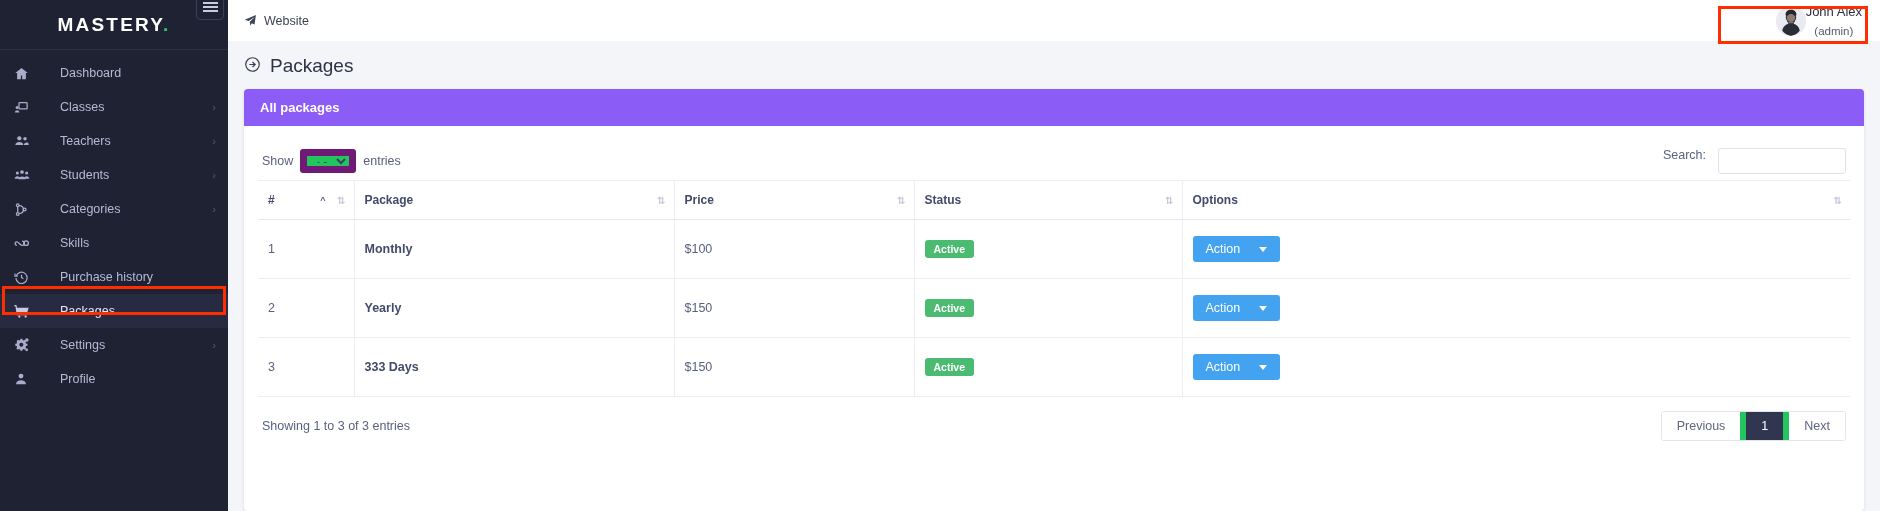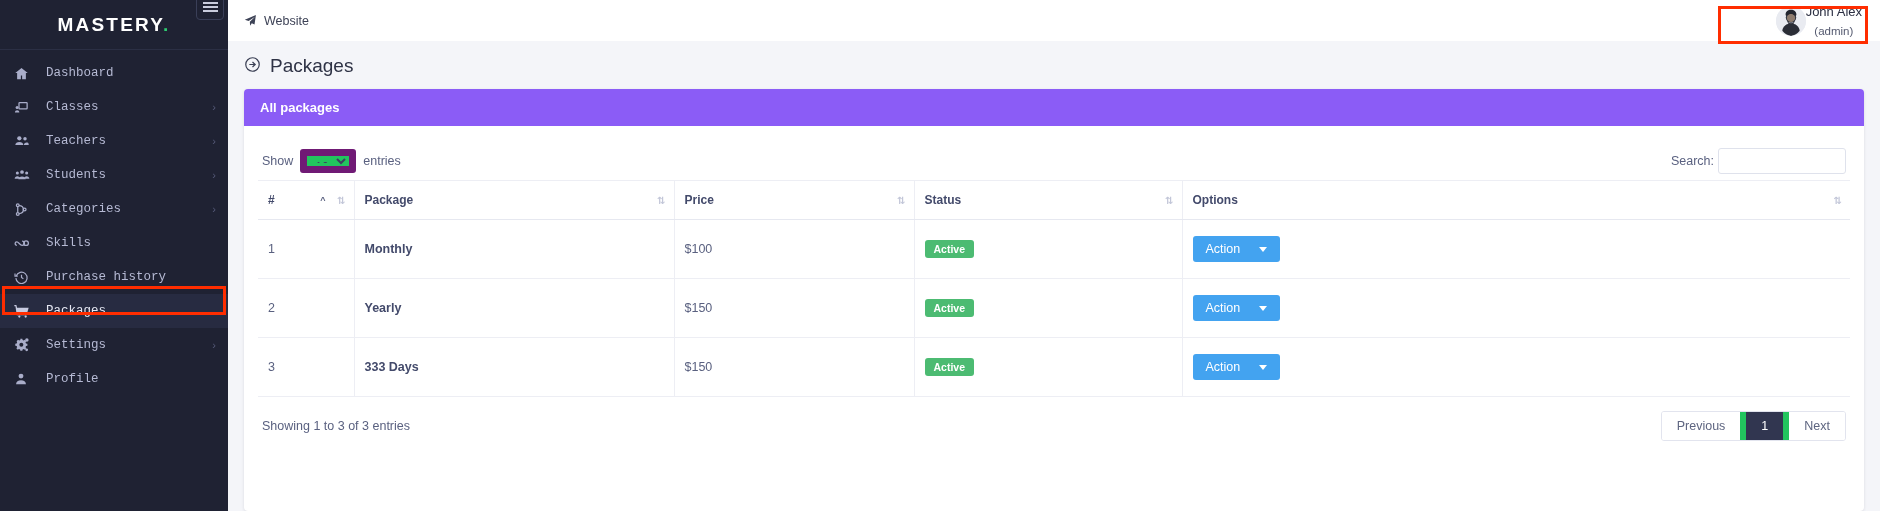--- a/index.html
+++ b/index.html
@@ -47,7 +47,7 @@
     color: #a9adc9;
   }
   .nav-item .ico svg { display:block; }
-  .nav-item .lbl { margin-left: 10px; flex: 1; white-space: nowrap; font-family: Liberation Mono, monospace; }
+  .nav-item .lbl { margin-left: 24px; flex: 1; white-space: nowrap; }
   .nav-item .chev {
     color: #555a78; font-size: 11px; line-height: 1;
   }

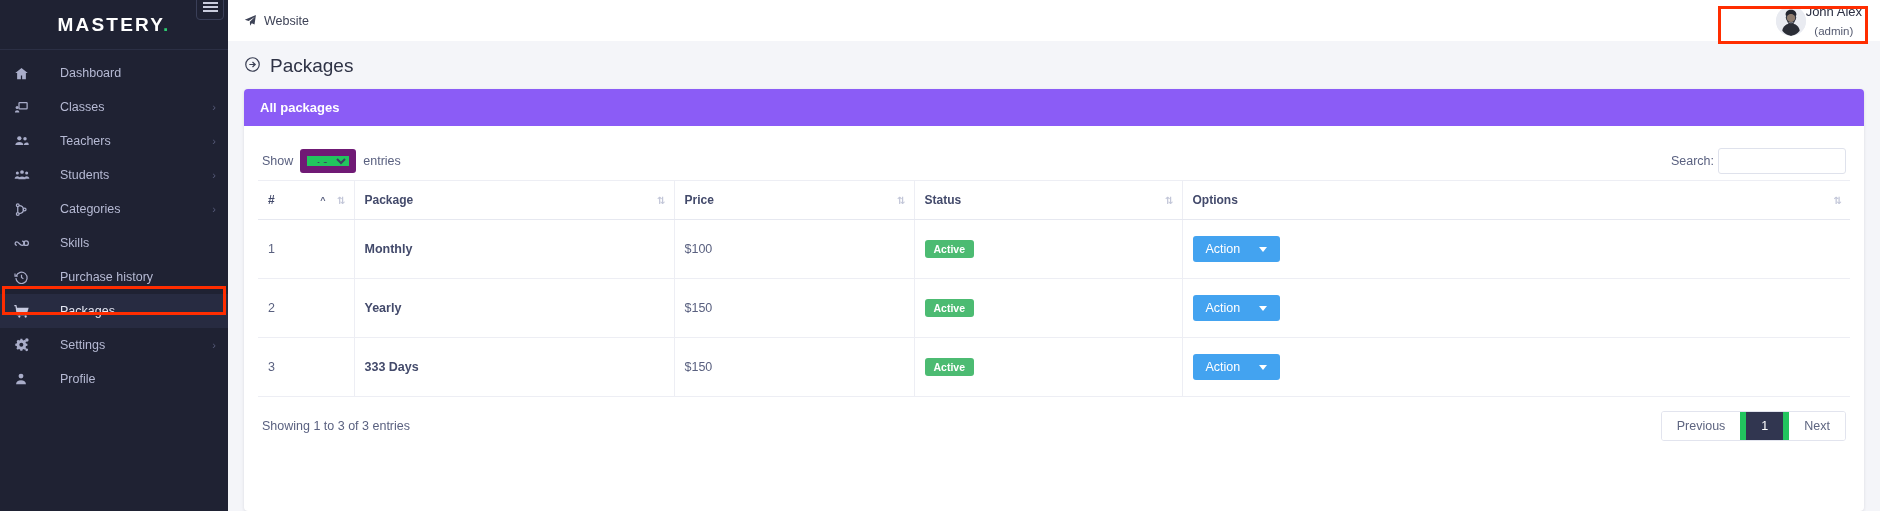--- a/index.html
+++ b/index.html
@@ -149,7 +149,7 @@
     width: 56px;
     height: 24px;
   }
-  .search-box { display:flex; align-items:center; gap: 4px; color: #5a6180; font-size: 12.5px; margin-left: 48px; }
+  .search-box { display:flex; gap: 12px; color: #5a6180; font-size: 12.5px; margin-left: 48px; }
   .search-box input {
     font-family: "Liberation Sans", sans-serif;
     width: 128px; height: 26px;

